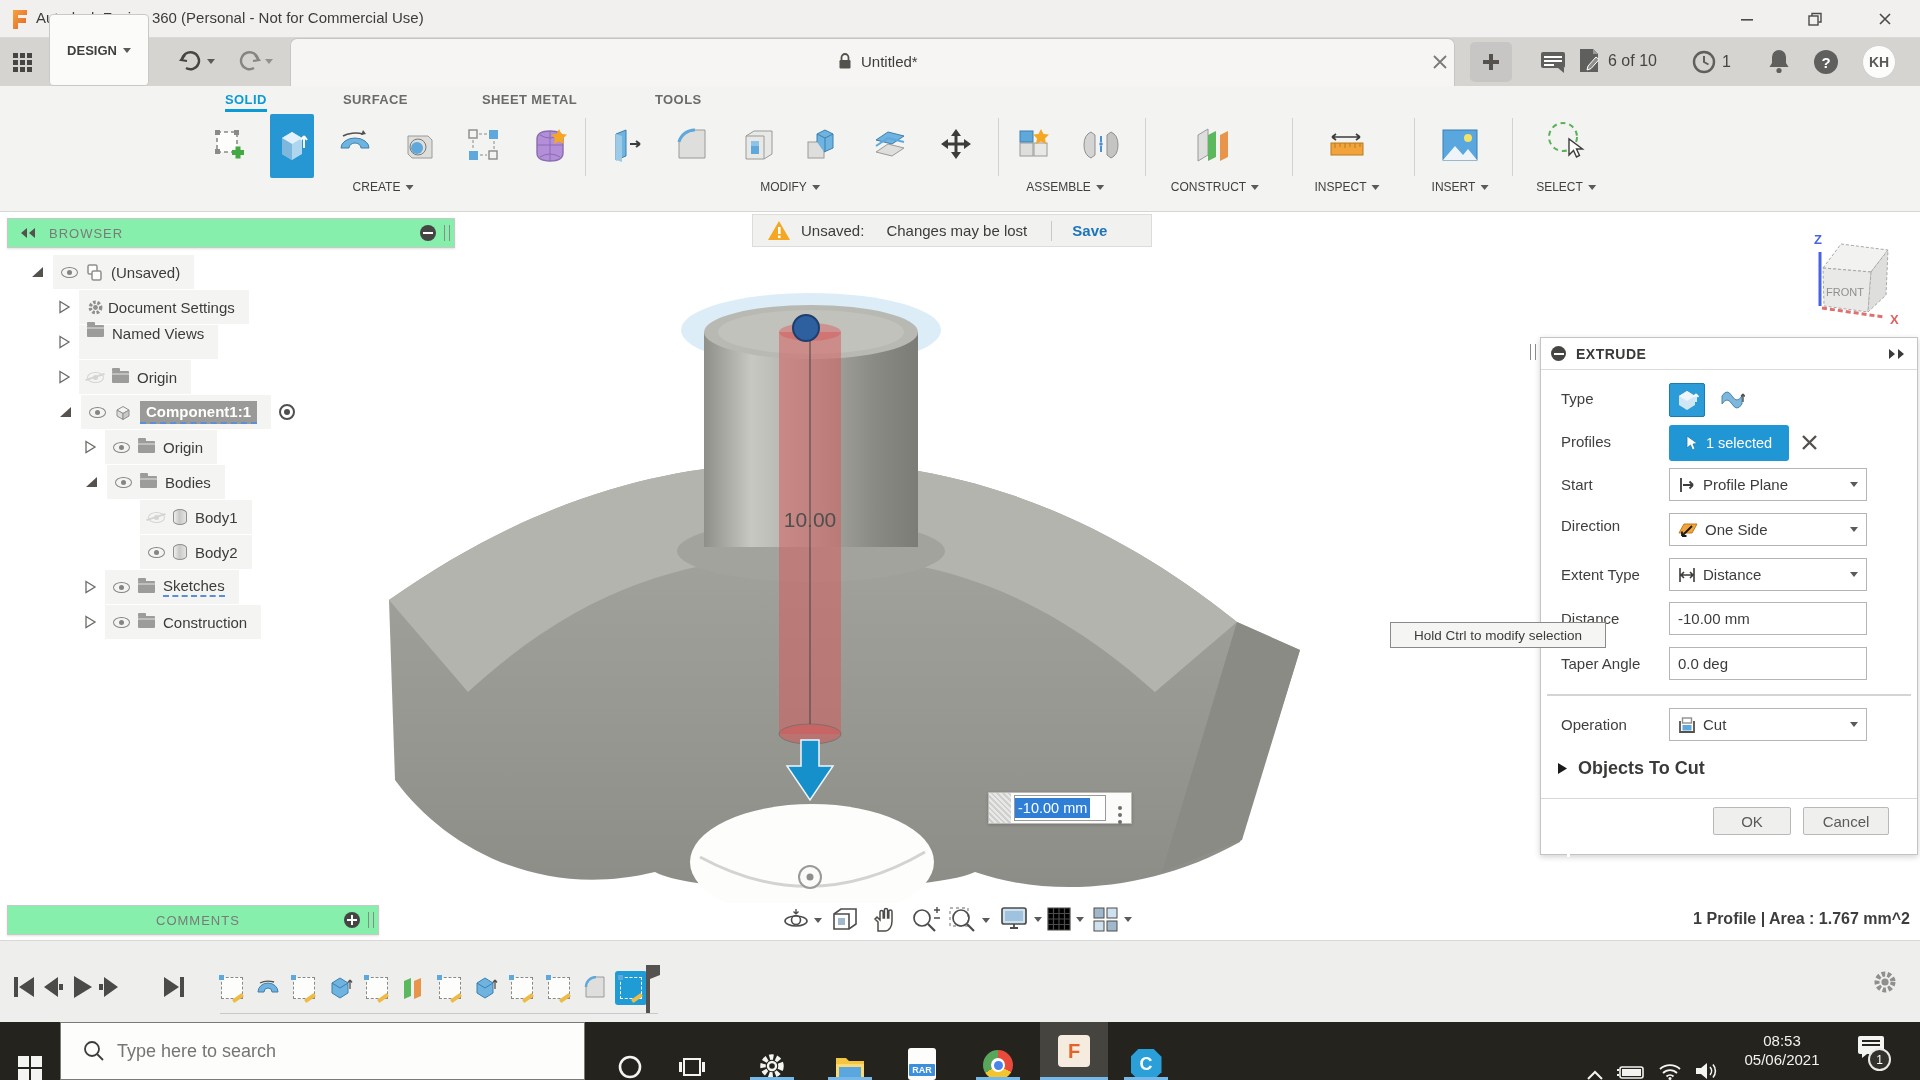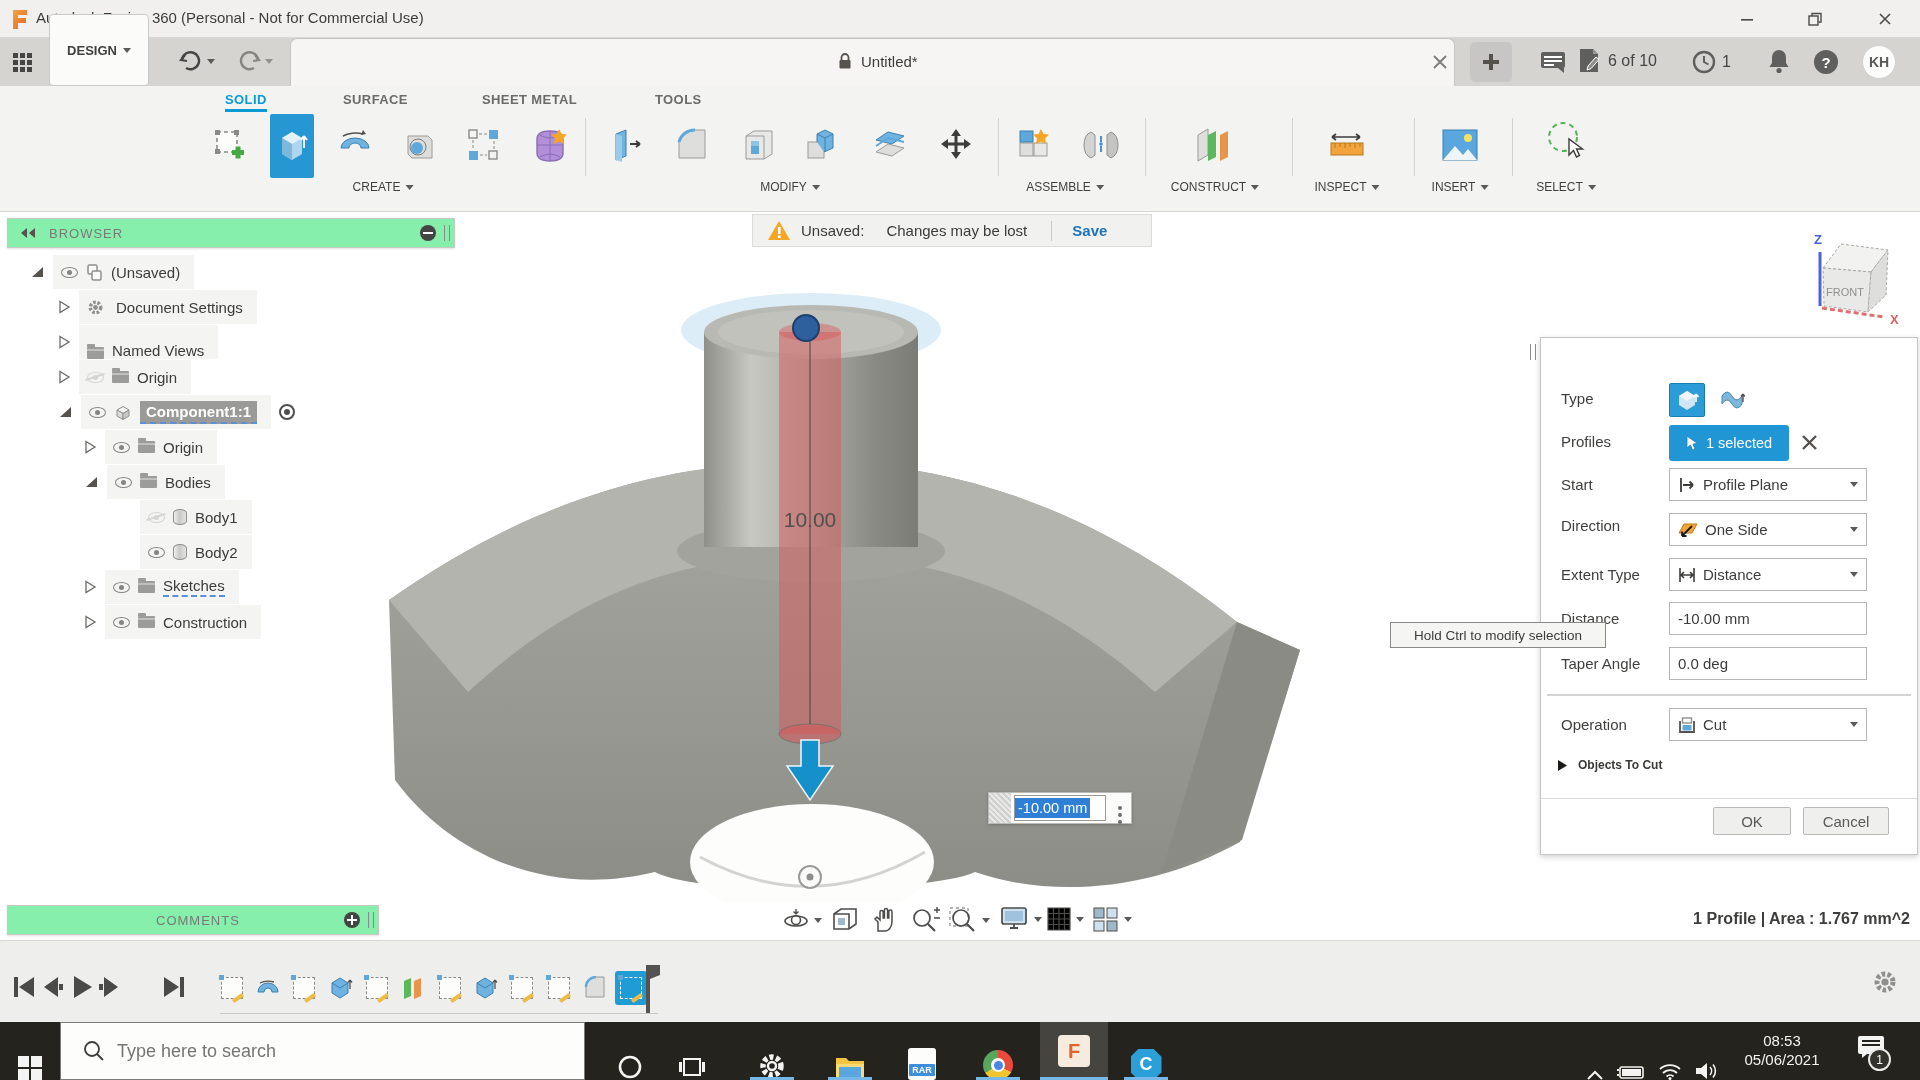--- a/index.html
+++ b/index.html
@@ -489,7 +489,7 @@
   <svg width="13" height="14">
       <path d="M2 1.5 L11 7 L2 12.5 Z" fill="#fdfdfc" stroke="#6b6b69" stroke-width="1.3"></path>
     </svg>
-  <div class="trowbg trow" style="position:static;display:flex;align-items:center;gap:12px;padding-left:8px">
+  <div class="trowbg trow" style="position:static;display:flex;align-items:center;gap:4px;padding-left:8px">
     <svg width="17" height="17">
         <circle cx="8.5" cy="8.5" r="5.2" fill="none" stroke="#8f8f8d" stroke-width="3.4" stroke-dasharray="2.6 1.7"></circle>
         <circle cx="8.5" cy="8.5" r="2.4" fill="#8f8f8d"></circle>

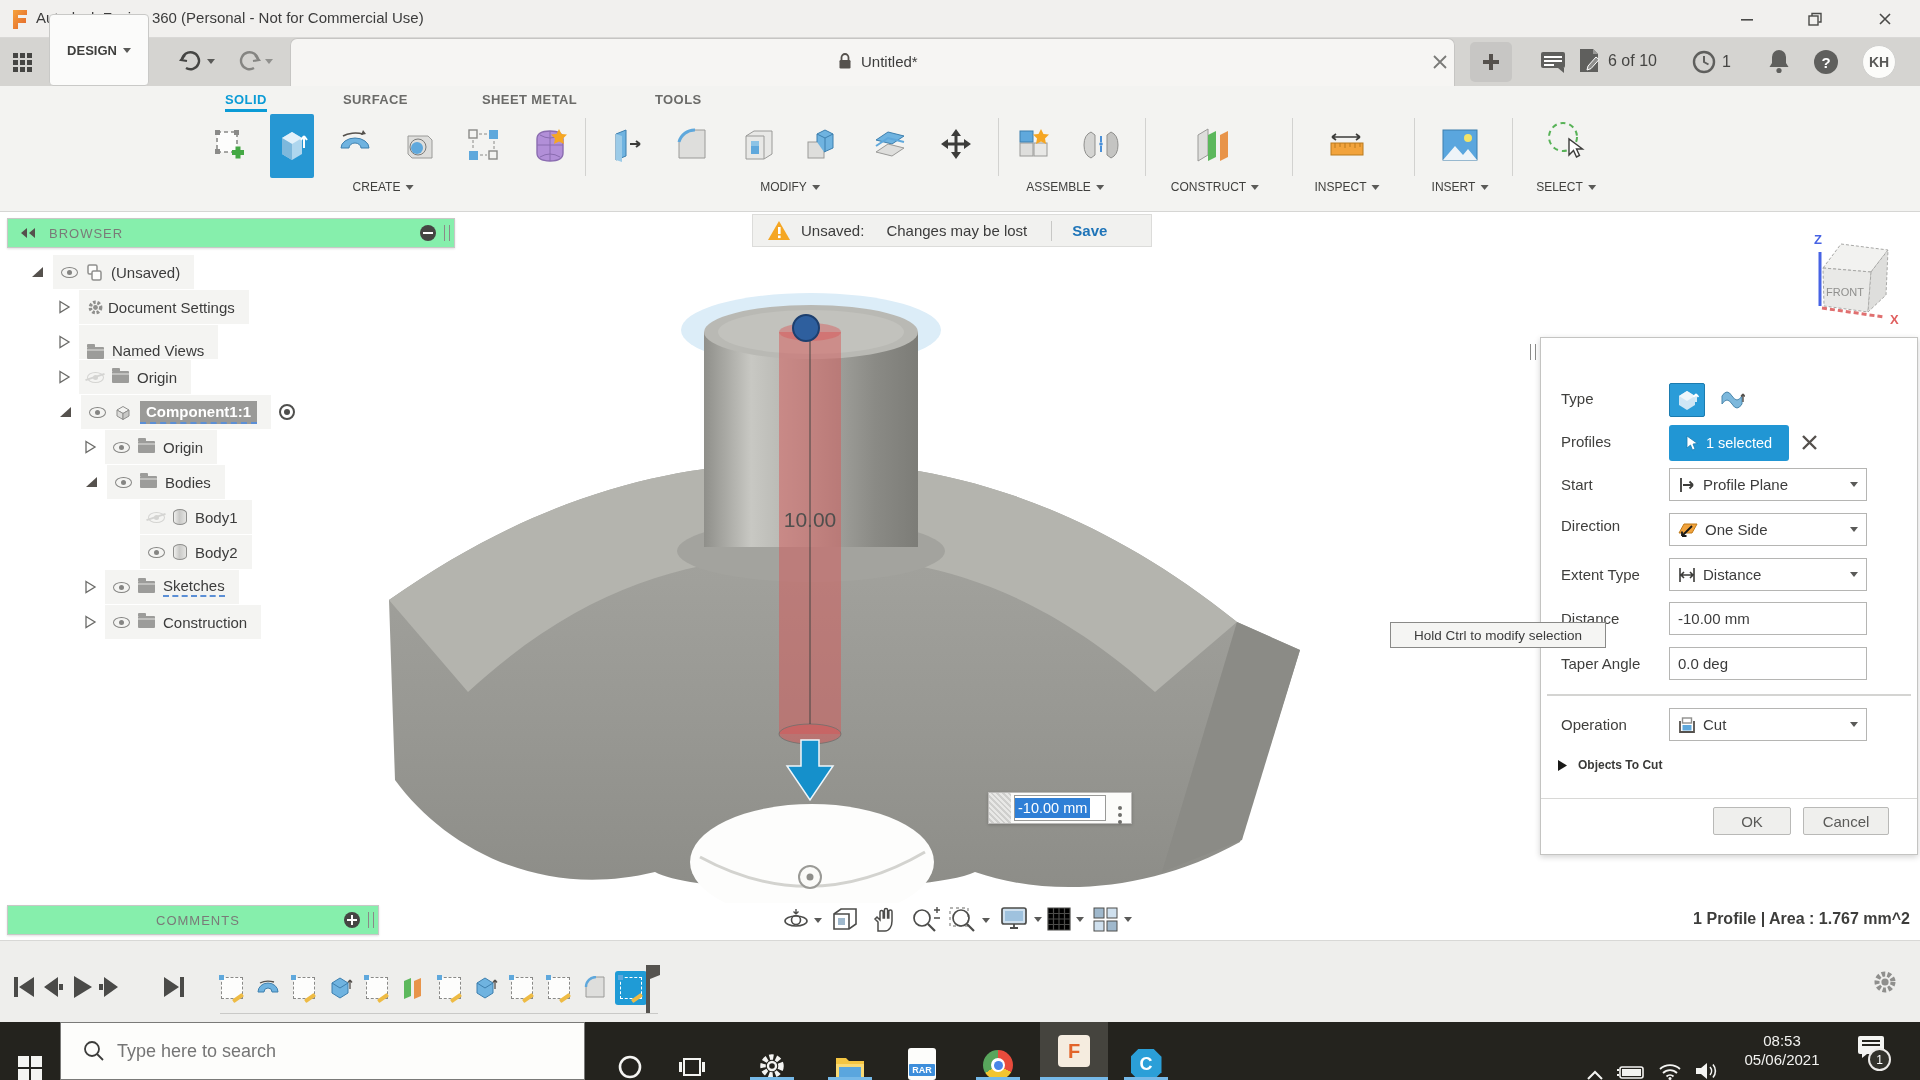--- a/index.html
+++ b/index.html
@@ -501,7 +501,7 @@
   <svg width="13" height="14">
       <path d="M2 1.5 L11 7 L2 12.5 Z" fill="#fdfdfc" stroke="#6b6b69" stroke-width="1.3"></path>
     </svg>
-  <div class="trowbg trow" style="position:static;display:flex;align-items:flex-end;gap:8px;padding-left:8px">
+  <div class="trowbg trow" style="position:static;display:flex;align-items:flex-start;gap:8px;padding-left:8px">
     <span class="folder"></span>
     <span class="tlabel">Named Views</span>
   </div>

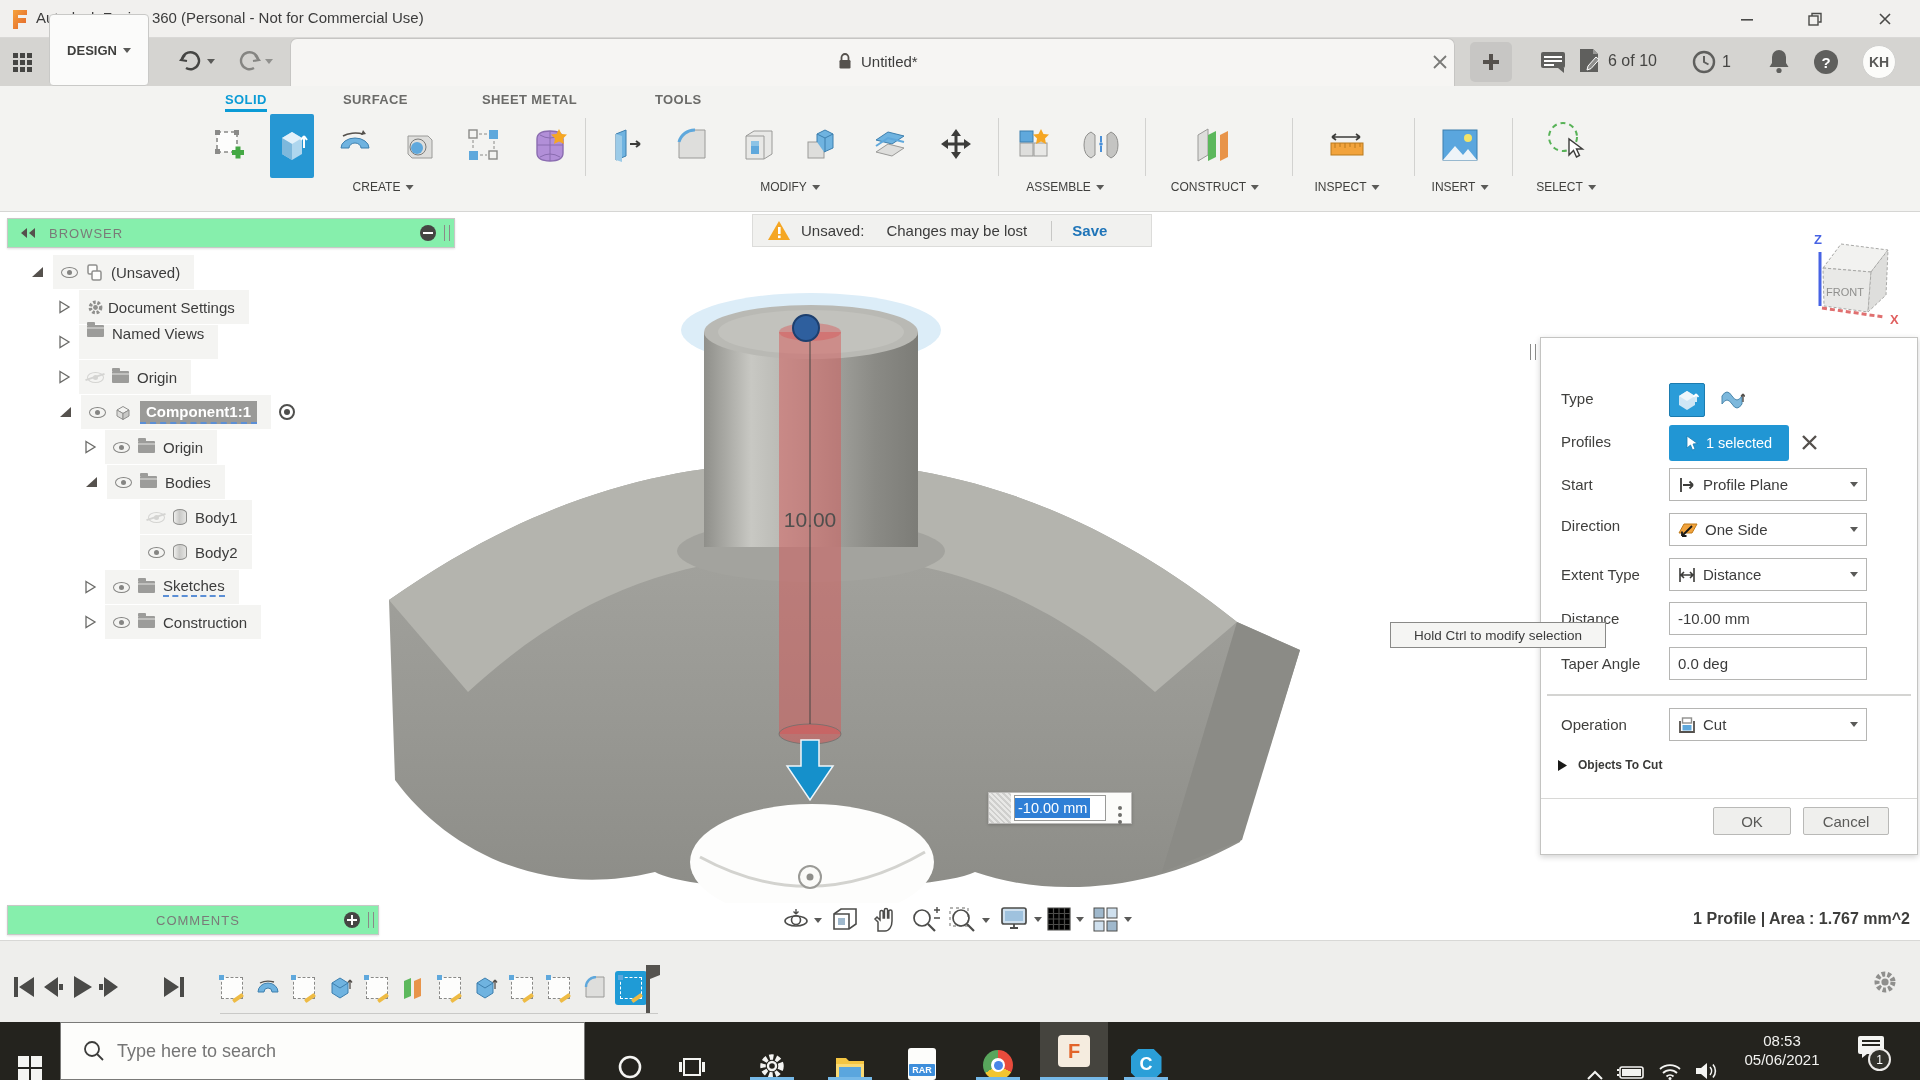--- a/index.html
+++ b/index.html
@@ -587,6 +587,13 @@
 </div>
 
 <div class="abs" id="extrude">
+  <div style="height:32px;border-bottom:1px solid #dcdcda;display:flex;align-items:center;padding:0 10px">
+    <span class="minusc" style="width:15px;height:15px"></span>
+    <span style="margin-left:10px;font-size:14px;font-weight:bold;color:#3a3a38;letter-spacing:.5px">EXTRUDE</span>
+    <svg style="margin-left:auto" width="20" height="12">
+        <path d="M2 1 L8 6 L2 11 Z M11 1 L17 6 L11 11 Z" fill="#3a3a38"></path>
+      </svg>
+  </div>
   <span class="exlabel" style="top:52px">Type</span>
   <div class="abs" style="left:128px;top:45px;width:36px;height:34px;background:#2b9cd8;border:1px solid #1b7cb0;border-radius:2px;display:flex;align-items:center;justify-content:center">
     <svg width="24" height="24">

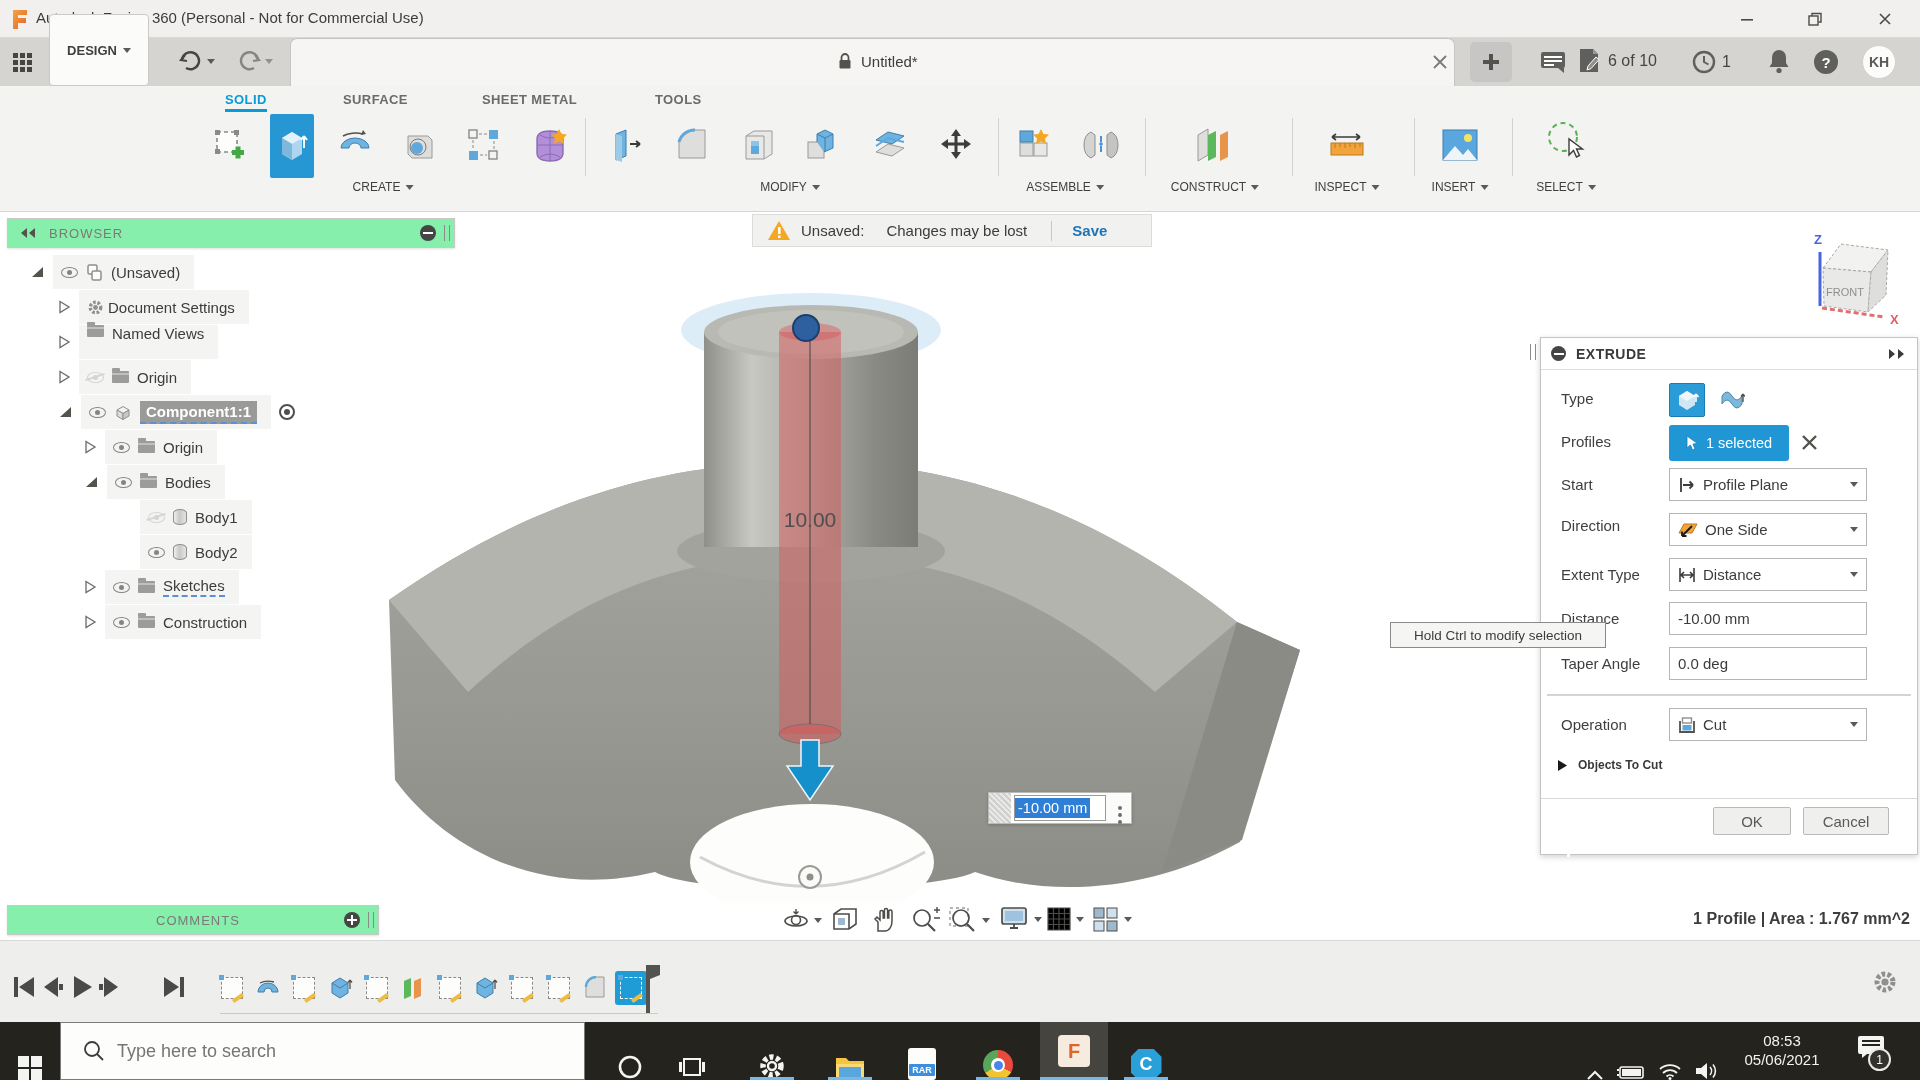--- a/index.html
+++ b/index.html
@@ -666,7 +666,7 @@
     <svg width="11" height="13">
         <path d="M1 1 L10 6.5 L1 12 Z" fill="#1a1a18"></path>
       </svg>
-    <span style="font-size:12px;font-weight:bold;color:#3a3a38">Objects To Cut</span>
+    <span style="font-size:18px;font-weight:bold;color:#3a3a38">Objects To Cut</span>
   </div>
   <div class="abs" style="left:0;top:460px;width:376px;height:1px;background:#d8d8d6"></div>
   <span class="abs infoc" style="left:18px;top:473px"></span>

